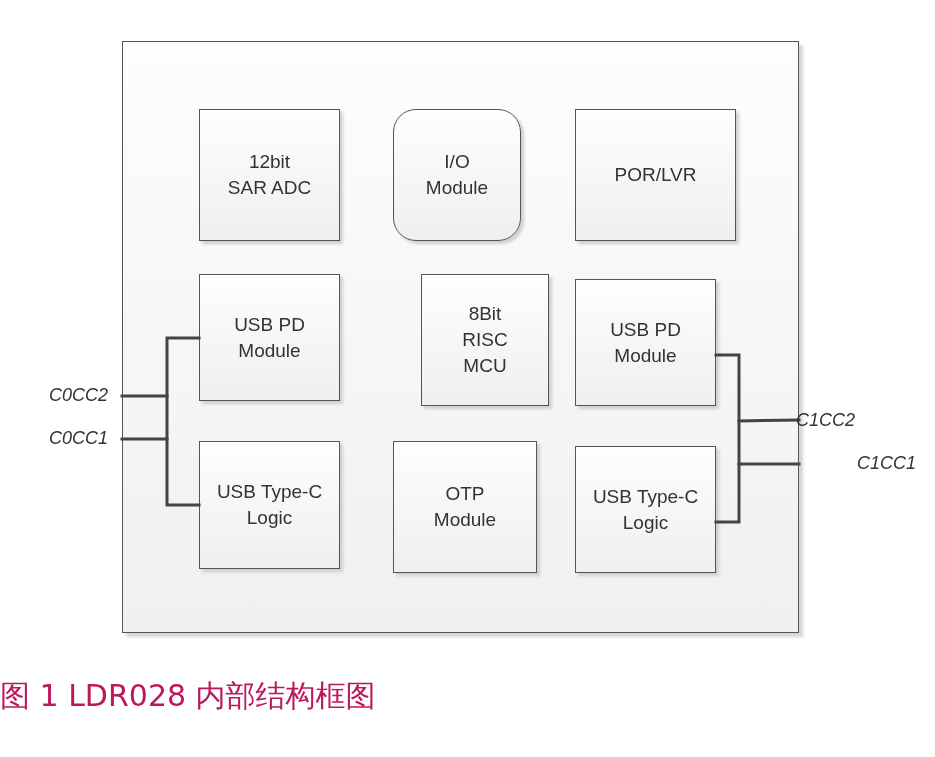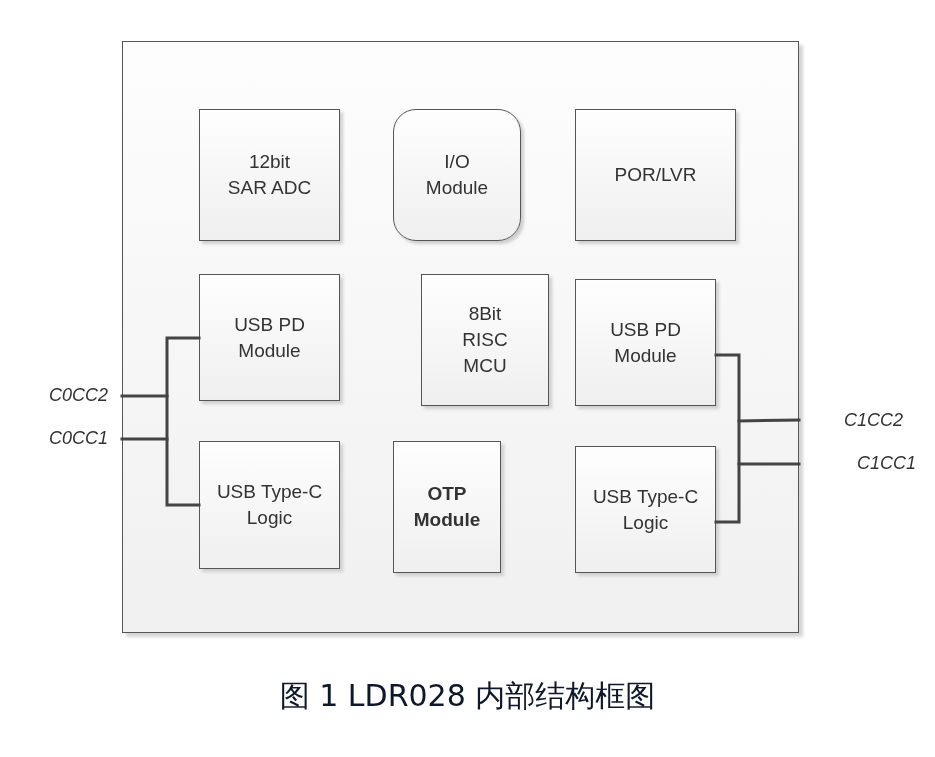--- a/index.html
+++ b/index.html
@@ -78,7 +78,7 @@
 
 <div class="pin-label" style="left:49px;top:385px;">C0CC2</div>
 <div class="pin-label" style="left:49px;top:428px;">C0CC1</div>
-<div class="pin-label" style="left:844px;top:410px;">C1CC2</div>
+<div class="pin-label" style="left:796px;top:410px;">C1CC2</div>
 <div class="pin-label" style="left:857px;top:453px;">C1CC1</div>
 
 <div class="caption">图 1 LDR028 内部结构框图</div>

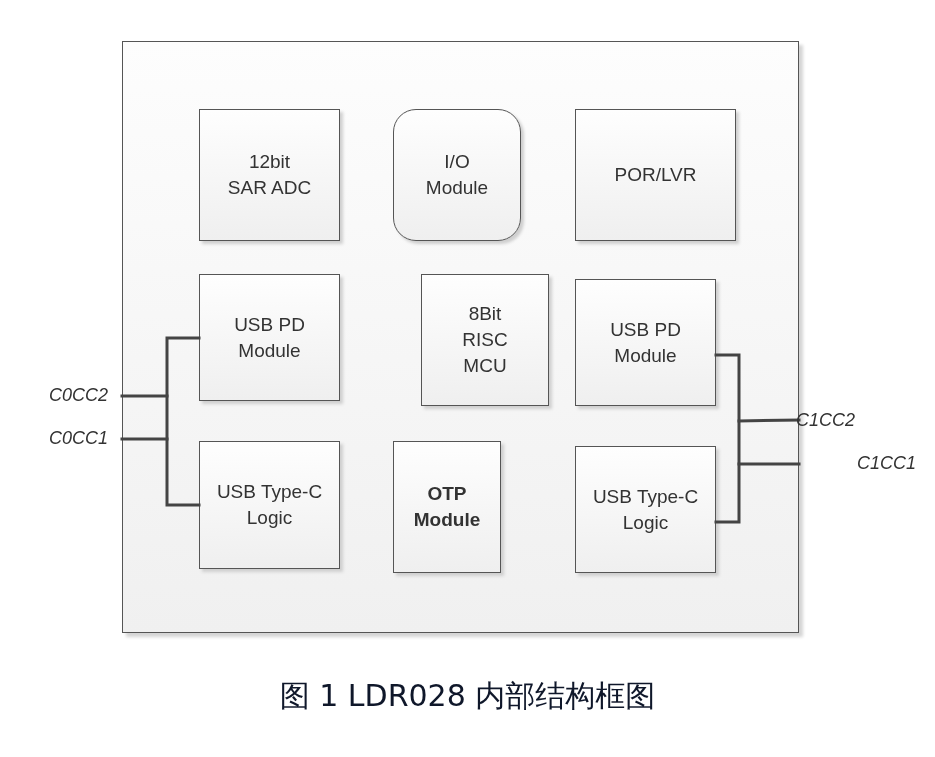--- a/index.html
+++ b/index.html
@@ -54,7 +54,7 @@
   <span>USB Type-C</span>
   <span>Logic</span>
 </div>
-<div class="block" style="left:393px;top:441px;width:108px;height:132px;font-weight:bold;">
+<div class="block" style="left:393px;top:441px;width:144px;height:132px;">
   <span>OTP</span>
   <span>Module</span>
 </div>

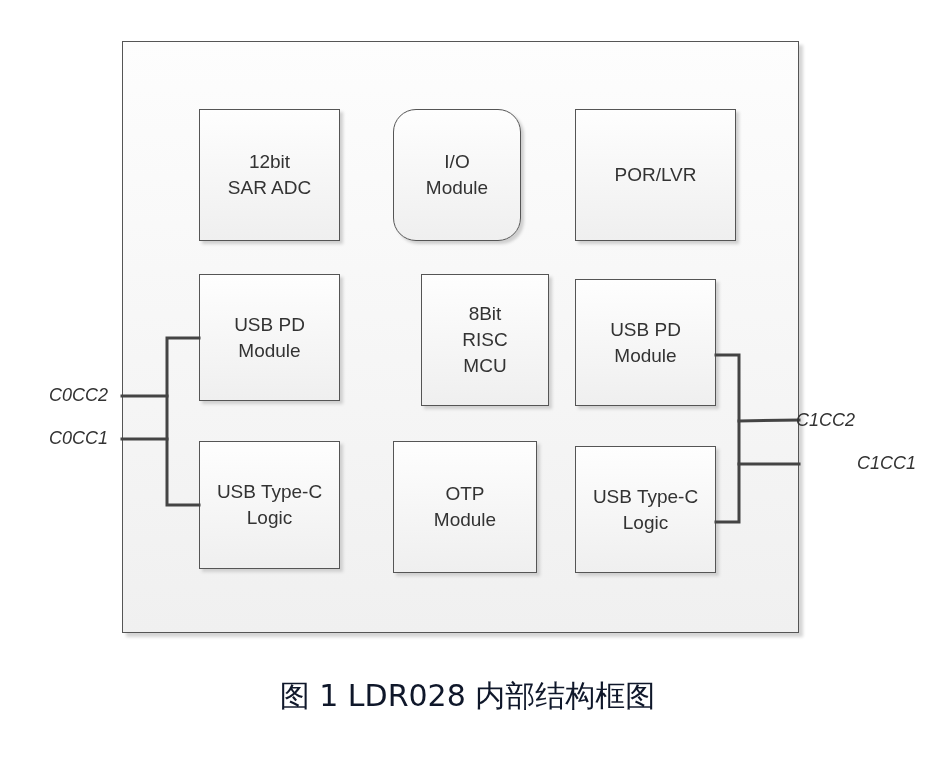--- a/index.html
+++ b/index.html
@@ -16,8 +16,8 @@
   .block span { display:block; }
   .pin-label { position:absolute; font-size:18px; color:#333;font-style:italic; }
   svg.wires { position:absolute; left:0; top:0; }
-  .caption { position:absolute; left:0; width:935px; top:676px; text-align:center;
-             font-size:30px; color:#0f172a; font-family:"DejaVu Sans","Liberation Sans",sans-serif; }
+  .caption { position:absolute; left:0; width:935px; top:676px; text-align:left;
+             font-size:30px; color:#be185d; font-family:"DejaVu Sans","Liberation Sans",sans-serif; }
 </style>
 </head>
 <body>

